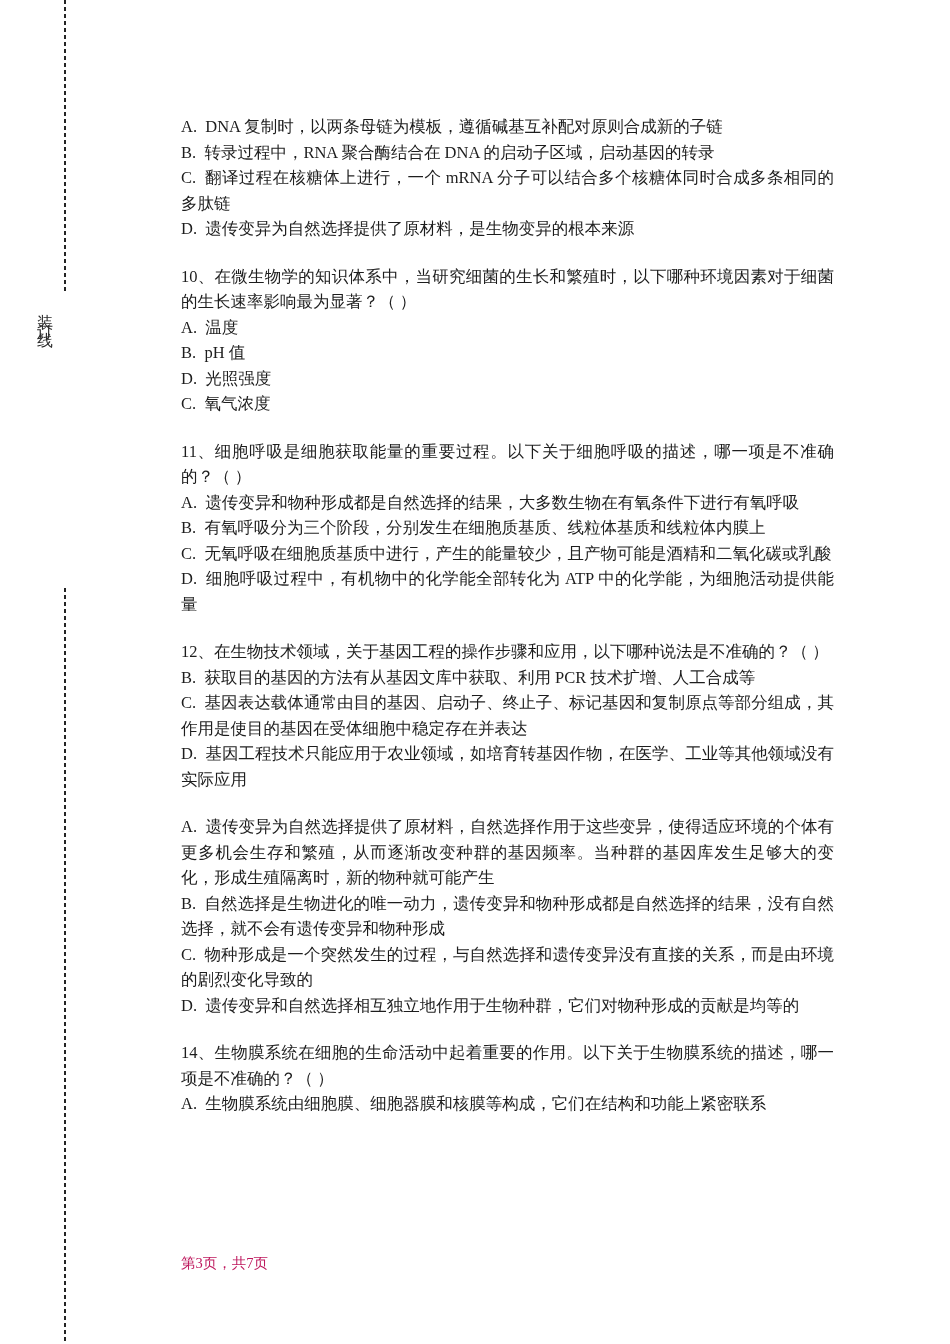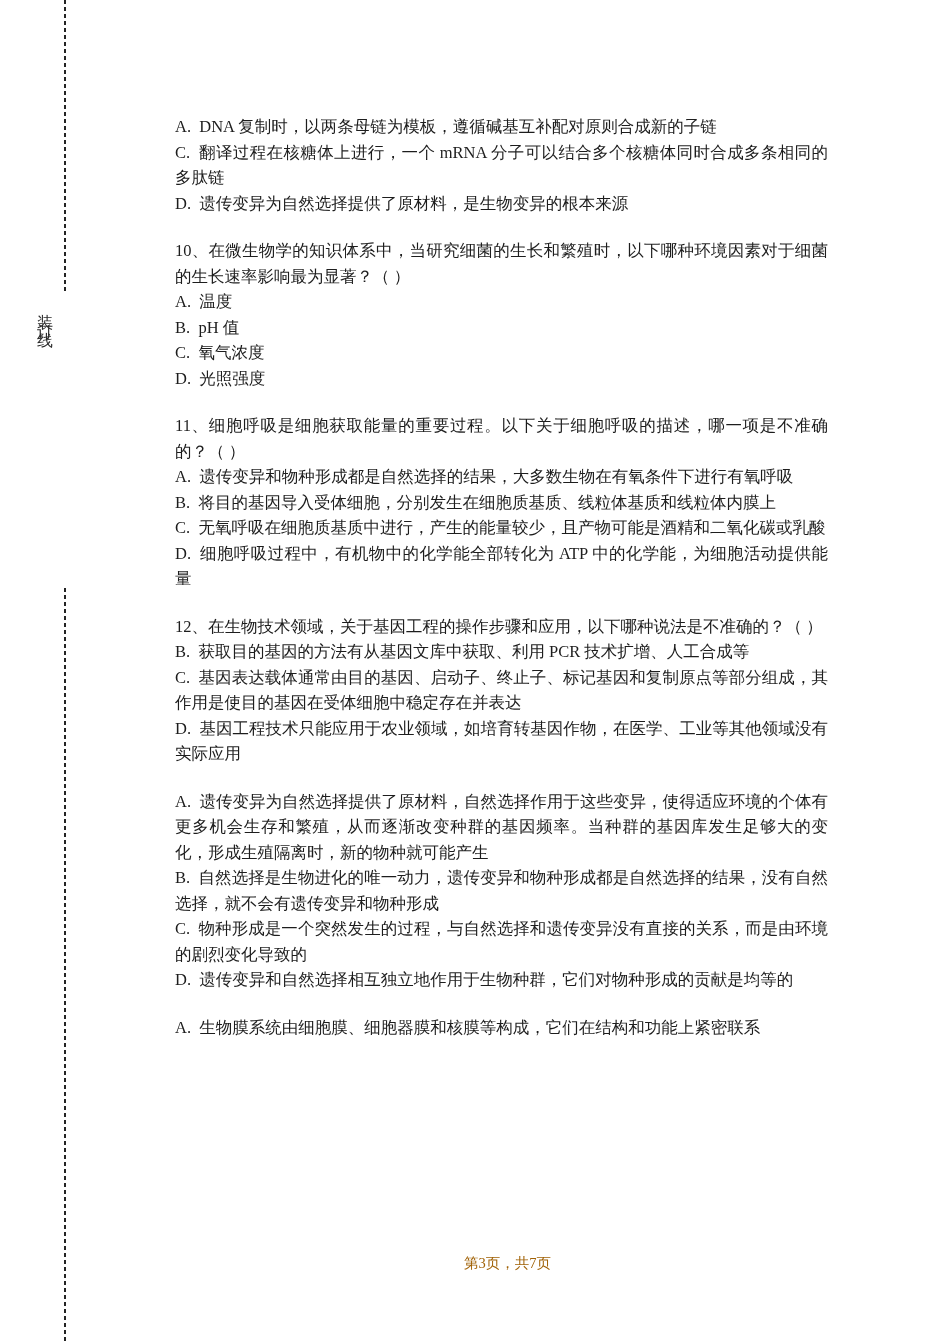--- a/index.html
+++ b/index.html
@@ -43,7 +43,7 @@
   }
   .content {
     position: absolute;
-    left: 175px;
+    left: 181px;
     top: 114px;
     width: 653px;
   }

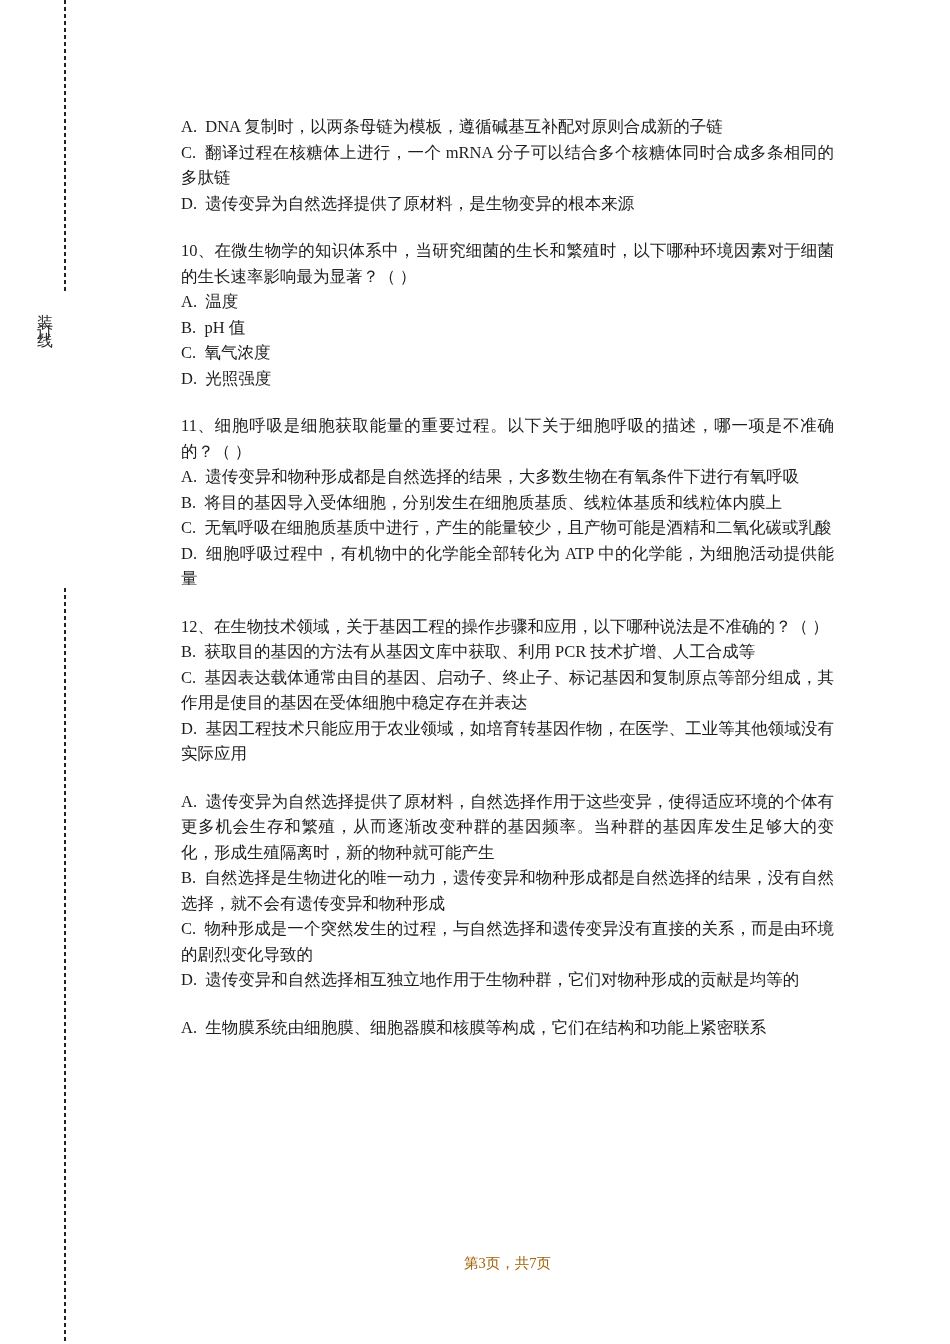--- a/index.html
+++ b/index.html
@@ -79,6 +79,7 @@
 
     <section class="qblock">
       <p>A.  DNA 复制时，以两条母链为模板，遵循碱基互补配对原则合成新的子链</p>
+      <p>B.  转录过程中，RNA 聚合酶结合在 DNA 的启动子区域，启动基因的转录</p>
       <p>C.  翻译过程在核糖体上进行，一个 mRNA 分子可以结合多个核糖体同时合成多条相同的多肽链</p>
       <p>D.  遗传变异为自然选择提供了原材料，是生物变异的根本来源</p>
     </section>

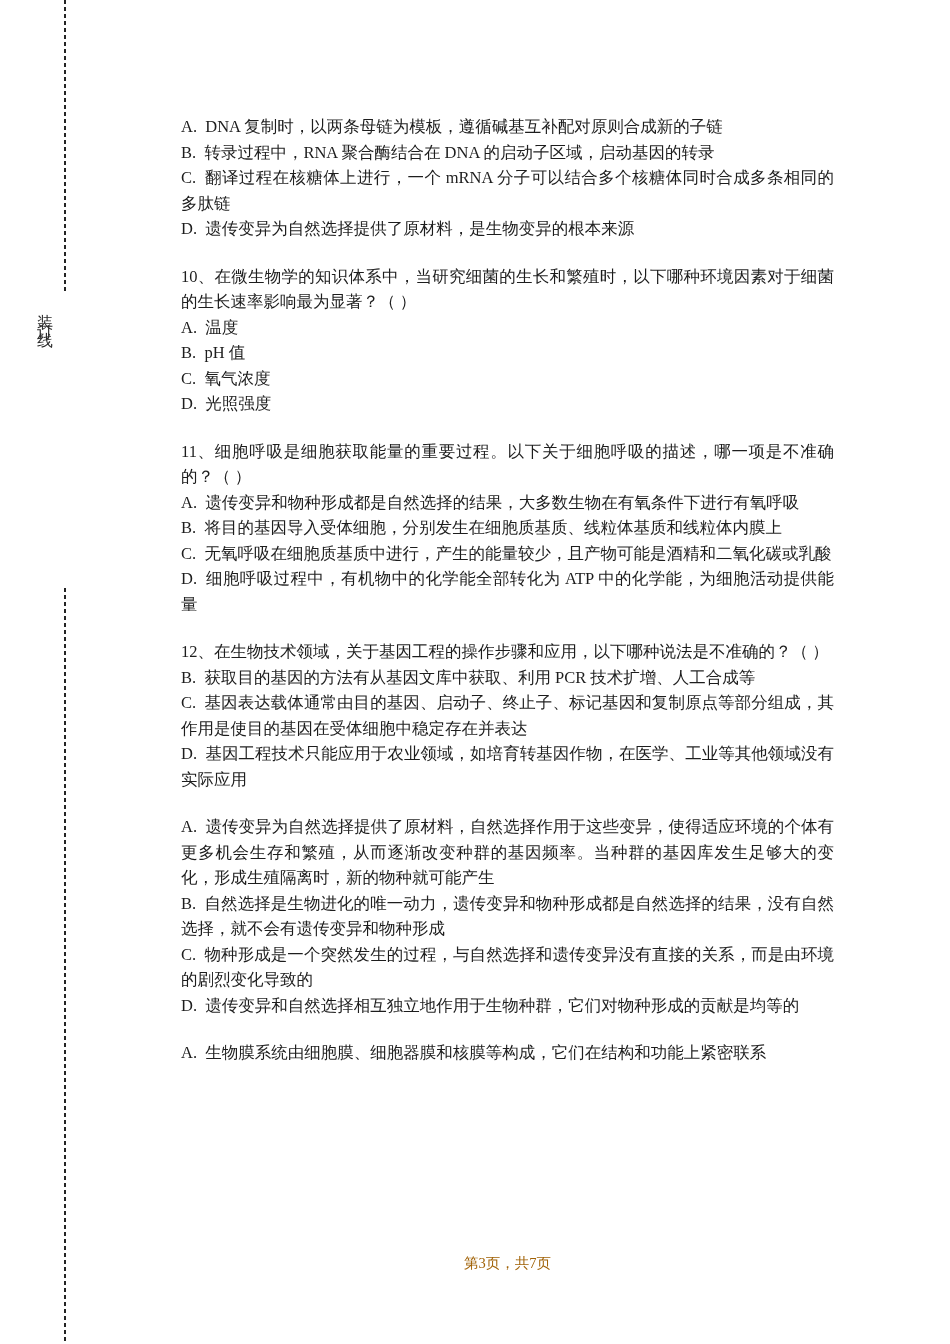--- a/index.html
+++ b/index.html
@@ -88,8 +88,8 @@
       <p>10、在微生物学的知识体系中，当研究细菌的生长和繁殖时，以下哪种环境因素对于细菌的生长速率影响最为显著？（ ）</p>
       <p>A.  温度</p>
       <p>B.  pH 值</p>
+      <p>D.  光照强度</p>
       <p>C.  氧气浓度</p>
-      <p>D.  光照强度</p>
     </section>
 
     <section class="qblock">

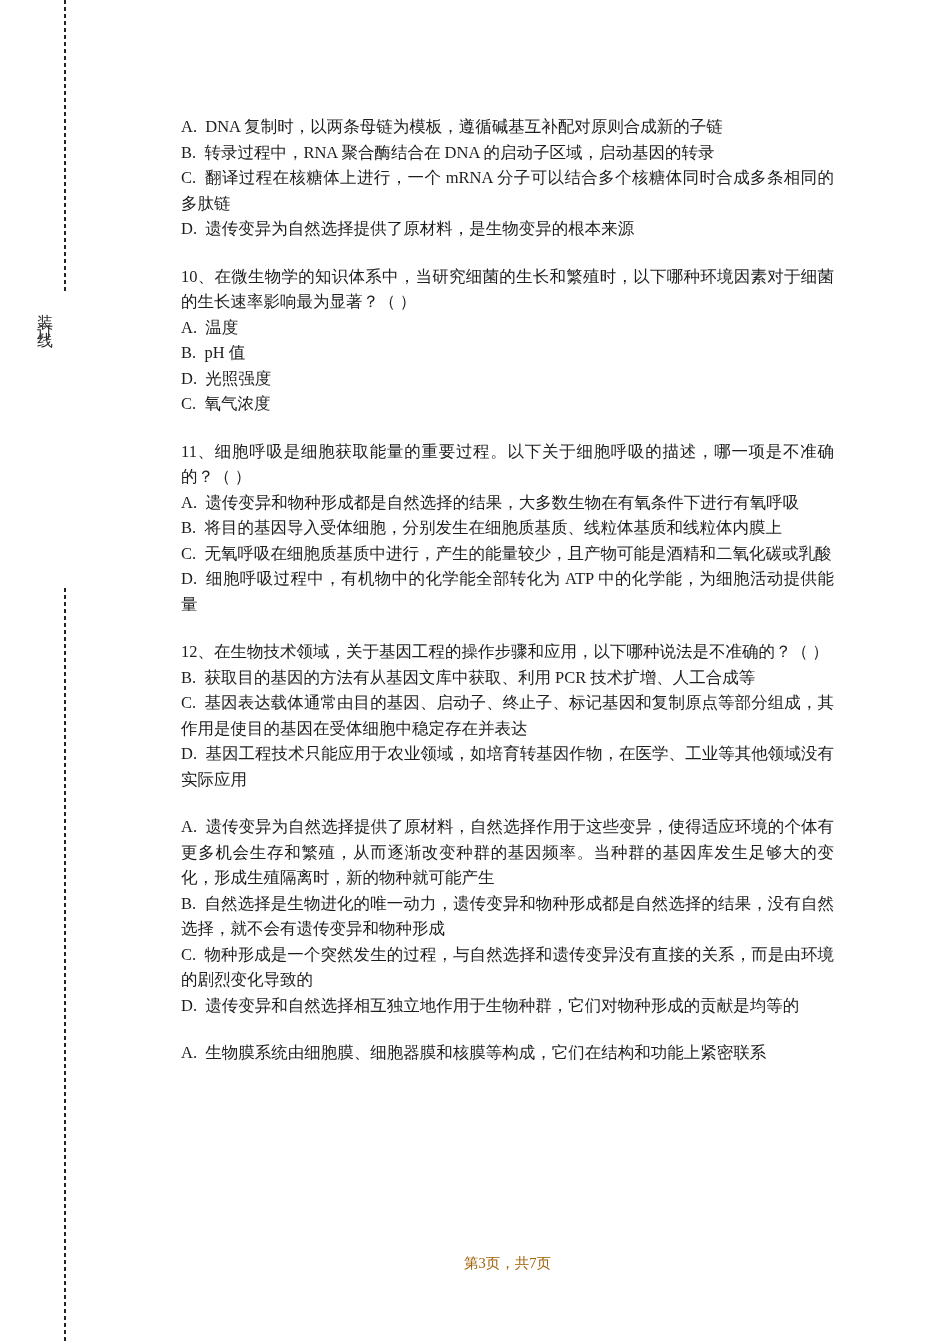--- a/index.html
+++ b/index.html
@@ -95,7 +95,7 @@
     <section class="qblock">
       <p>11、细胞呼吸是细胞获取能量的重要过程。以下关于细胞呼吸的描述，哪一项是不准确的？（ ）</p>
       <p>A.  遗传变异和物种形成都是自然选择的结果，大多数生物在有氧条件下进行有氧呼吸</p>
-      <p>B.  将目的基因导入受体细胞，分别发生在细胞质基质、线粒体基质和线粒体内膜上</p>
+      <p>B.  有氧呼吸分为三个阶段，分别发生在细胞质基质、线粒体基质和线粒体内膜上</p>
       <p>C.  无氧呼吸在细胞质基质中进行，产生的能量较少，且产物可能是酒精和二氧化碳或乳酸</p>
       <p>D.  细胞呼吸过程中，有机物中的化学能全部转化为 ATP 中的化学能，为细胞活动提供能量</p>
     </section>

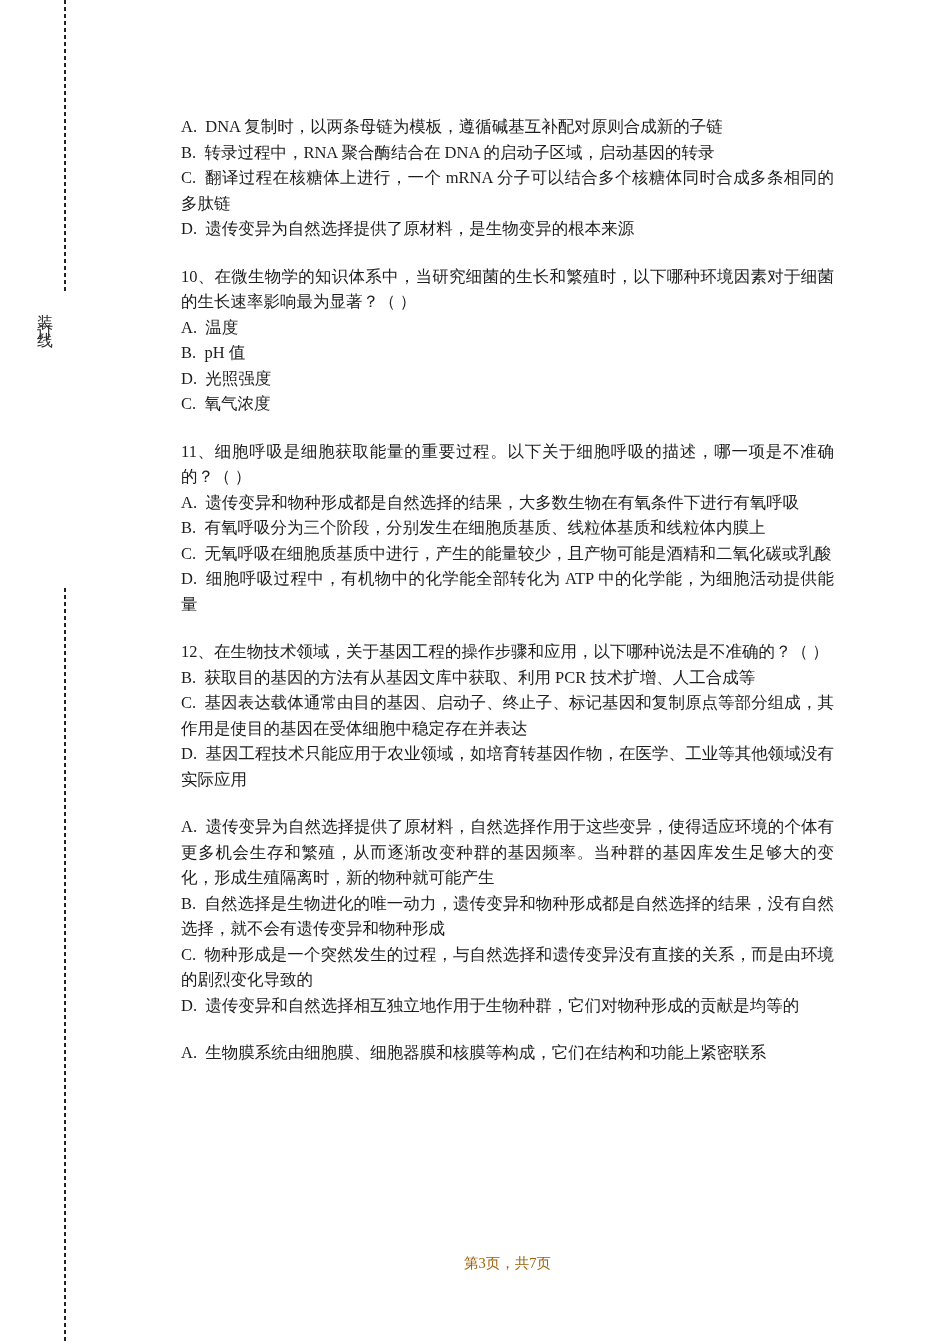--- a/index.html
+++ b/index.html
@@ -115,6 +115,7 @@
     </section>
 
     <section class="qblock">
+      <p>14、生物膜系统在细胞的生命活动中起着重要的作用。以下关于生物膜系统的描述，哪一项是不准确的？（ ）</p>
       <p>A.  生物膜系统由细胞膜、细胞器膜和核膜等构成，它们在结构和功能上紧密联系</p>
     </section>
 

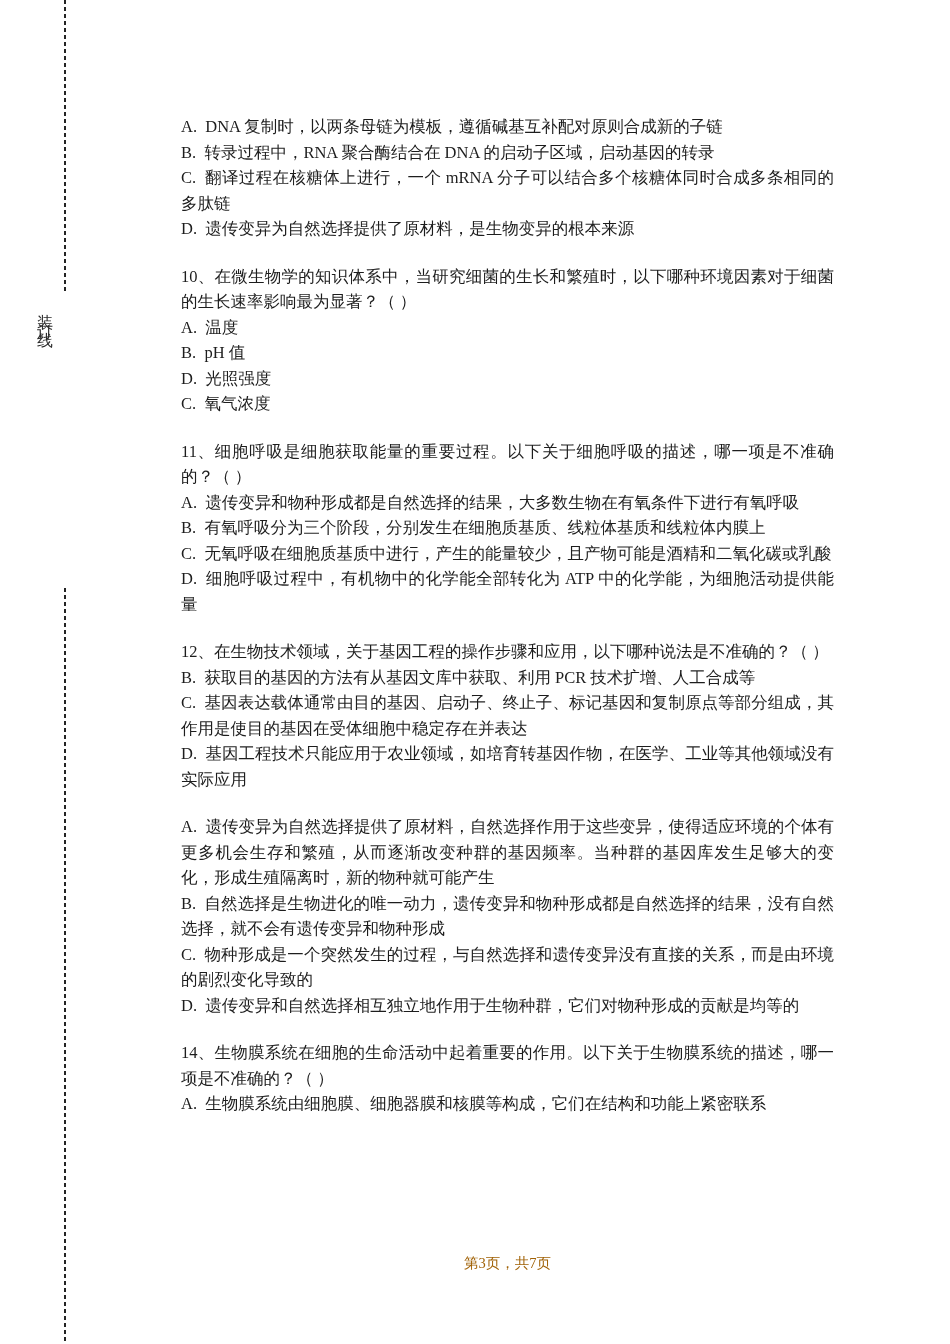--- a/index.html
+++ b/index.html
@@ -61,9 +61,9 @@
     left: 181px;
     top: 1254px;
     width: 653px;
-    text-align: center;
+    text-align: left;
     font-size: 14.5px;
-    color: #a16207;
+    color: #be185d;
   }
 </style>
 </head>

